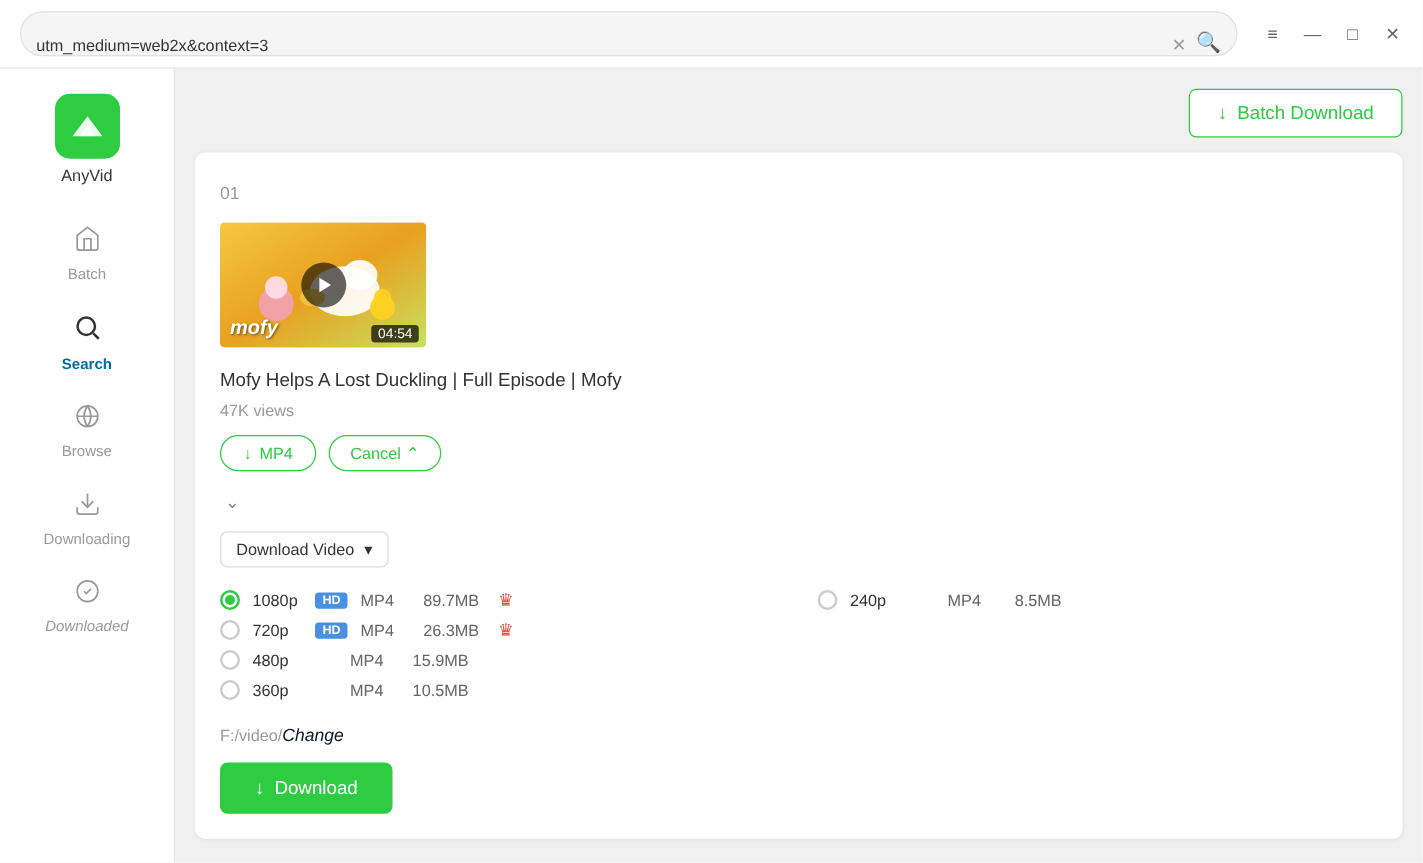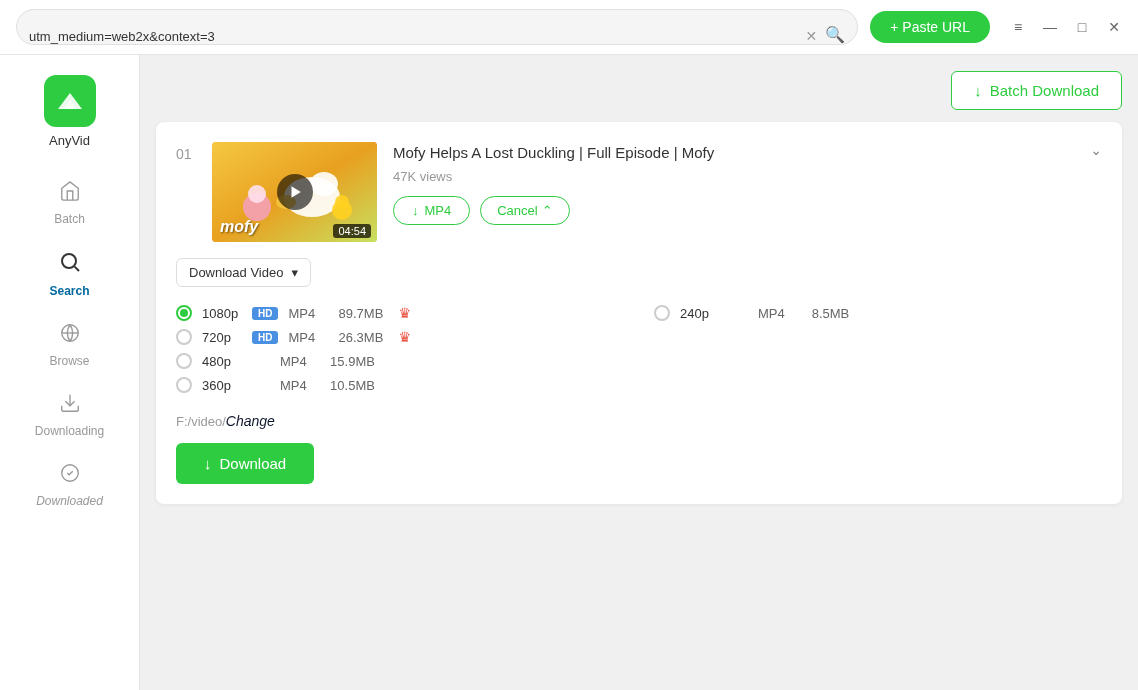--- a/index.html
+++ b/index.html
@@ -460,7 +460,6 @@
     <span class="url-close">✕</span>
     <span class="url-search-icon">🔍</span>
   </div>
-  <button class="paste-btn">+ Paste URL</button>
   <div class="title-bar-right">
     <span class="win-btn">≡</span>
     <span class="win-btn">—</span>

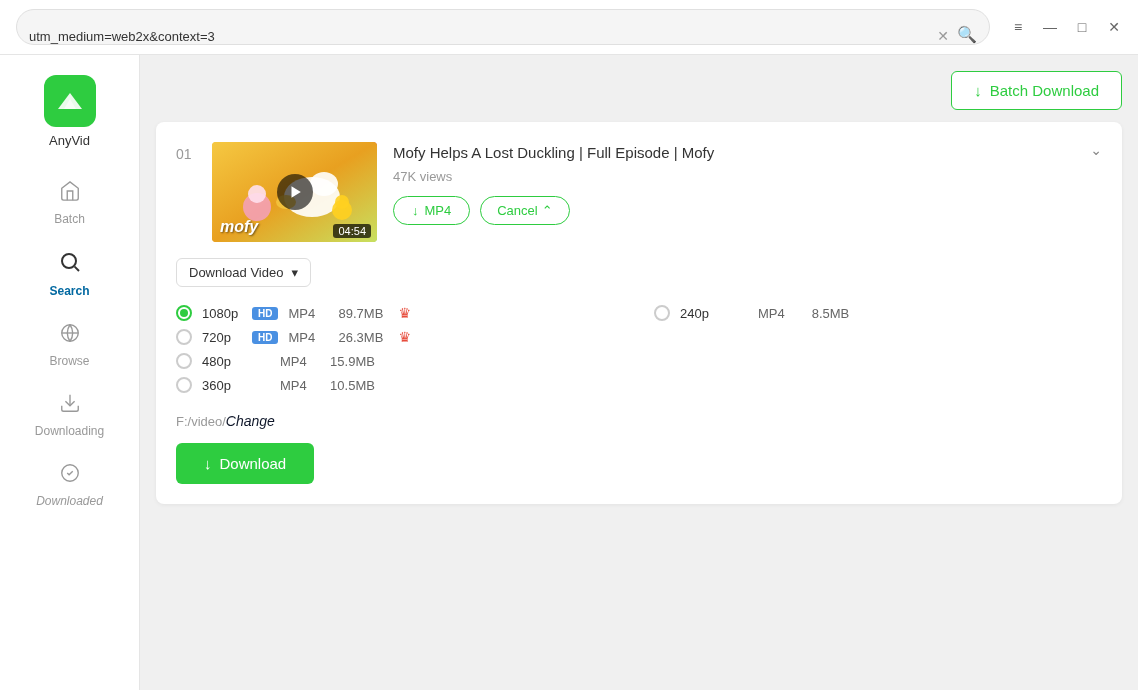--- a/index.html
+++ b/index.html
@@ -210,6 +210,7 @@
       align-items: flex-start;
       gap: 16px;
       margin-bottom: 16px;
+      flex-direction: column;
     }
 
     .video-number {

